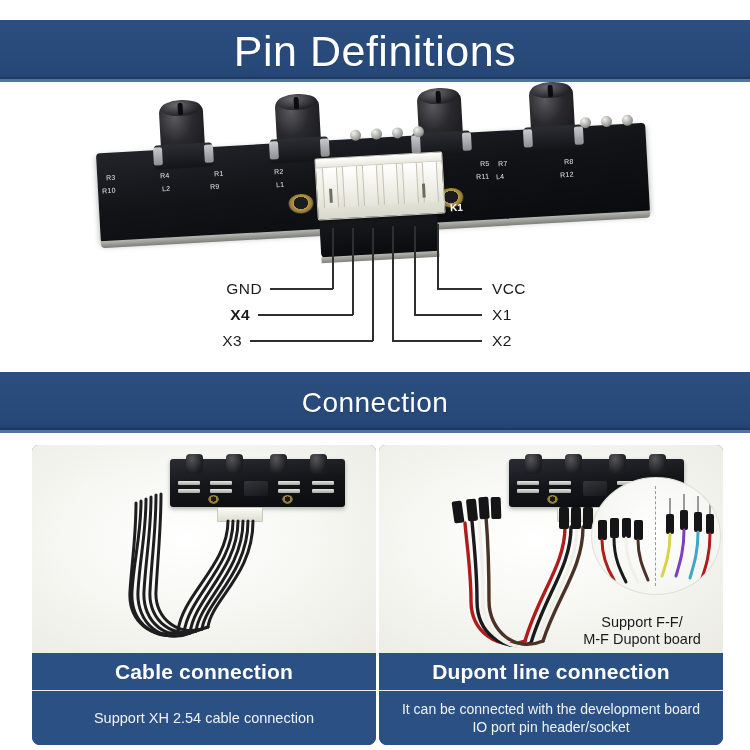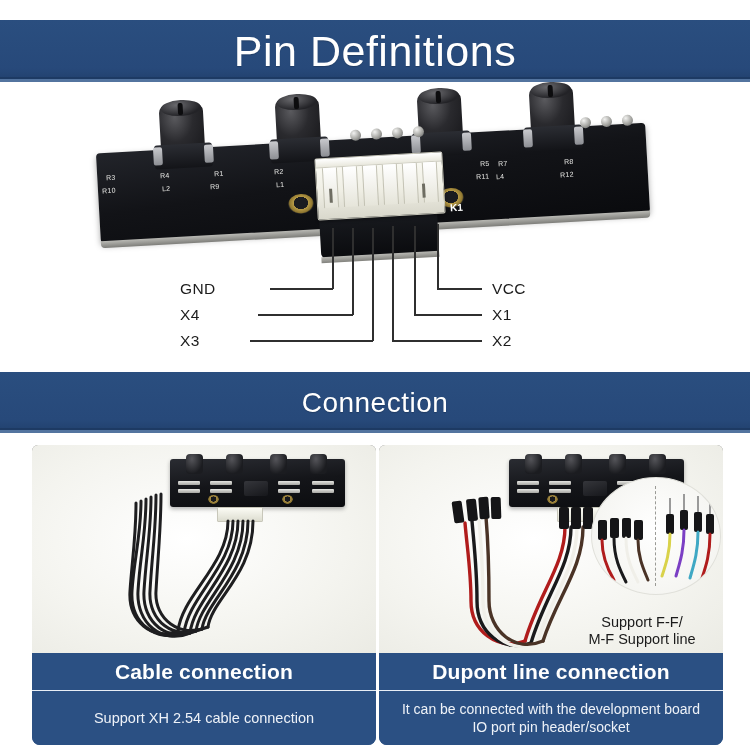--- a/index.html
+++ b/index.html
@@ -168,7 +168,7 @@
     position:absolute; font-size:15.5px; color:#1c1c1c; letter-spacing:.4px;
     font-family:"Liberation Sans", sans-serif; white-space:nowrap;
   }
-  .pin-label.left { }
+  .pin-label.left { text-align:right; }
 
   
   .panels{ position:absolute; left:0; top:413px; width:750px; height:337px; }

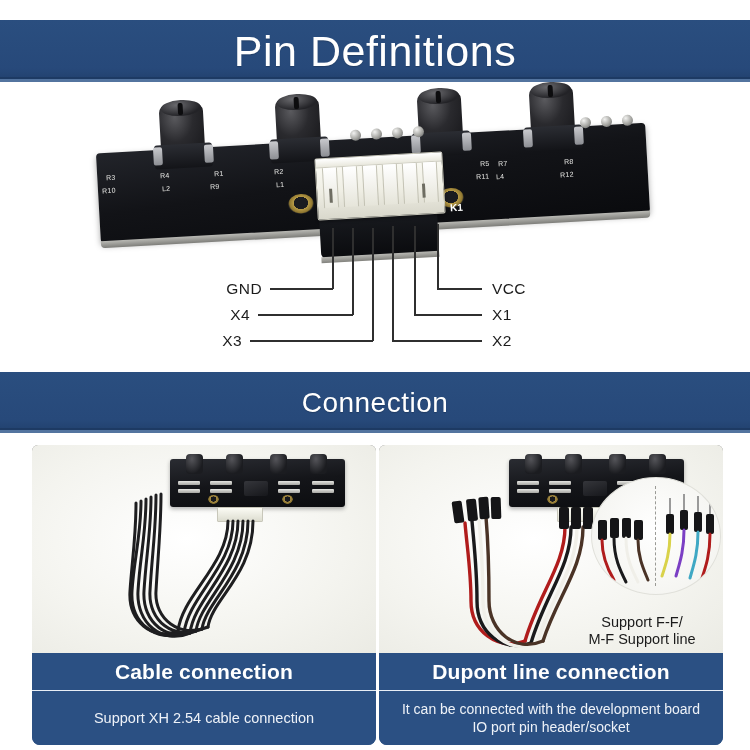--- a/index.html
+++ b/index.html
@@ -359,7 +359,7 @@
 
       <div class="vline" style="left:352px; top:146px; height:87px;"></div>
       <div class="hline" style="left:258px; top:232px; width:95px;"></div>
-      <div class="pin-label left" style="left:180px; top:224px; width:70px;">X4</div>
+      <div class="pin-label left" style="left:180px; top:224px; width:70px;font-weight:bold;">X4</div>
 
       <div class="vline" style="left:372px; top:146px; height:113px;"></div>
       <div class="hline" style="left:250px; top:258px; width:123px;"></div>

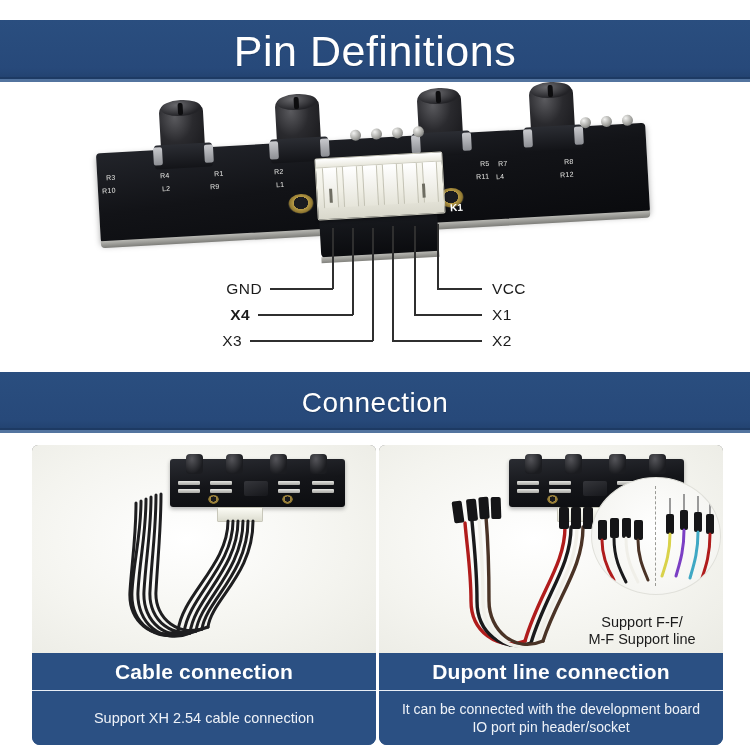--- a/index.html
+++ b/index.html
@@ -520,7 +520,7 @@
 
         <div class="overlay-note">
           <div>Support F-F/</div>
-          <div>M-F Support line</div>
+          <div>M-F Dupont board</div>
         </div>
       </div>
 

